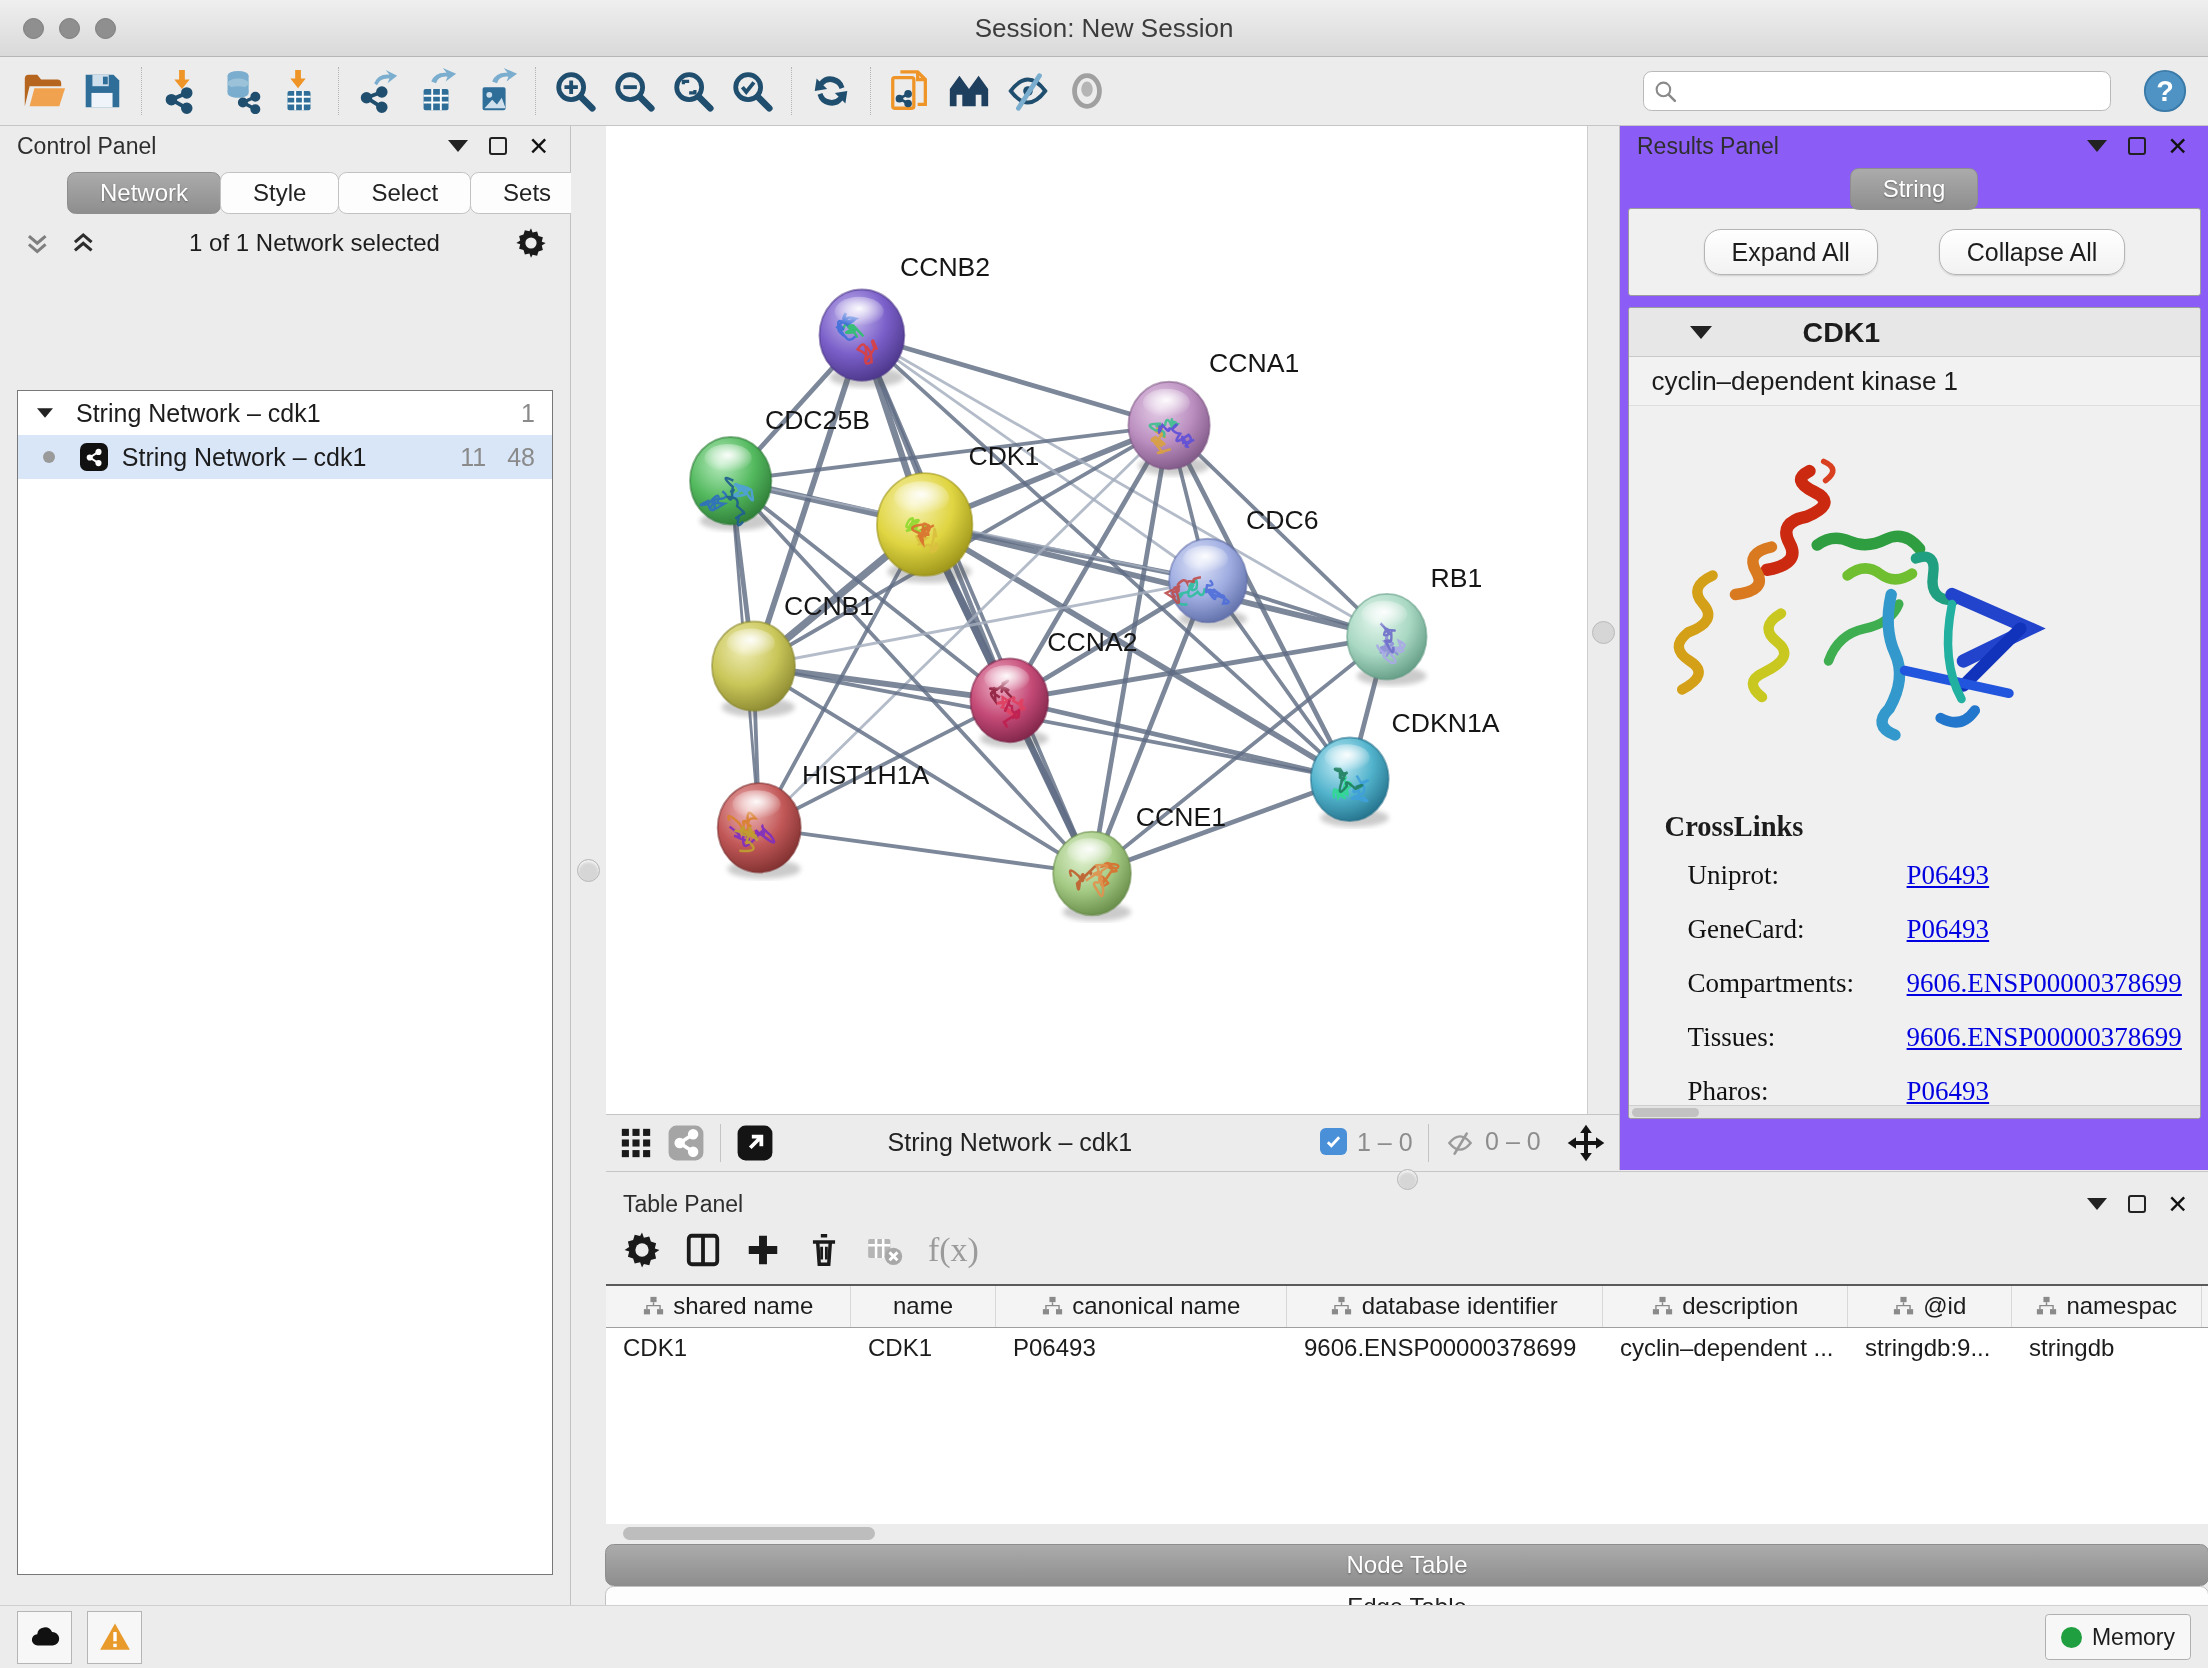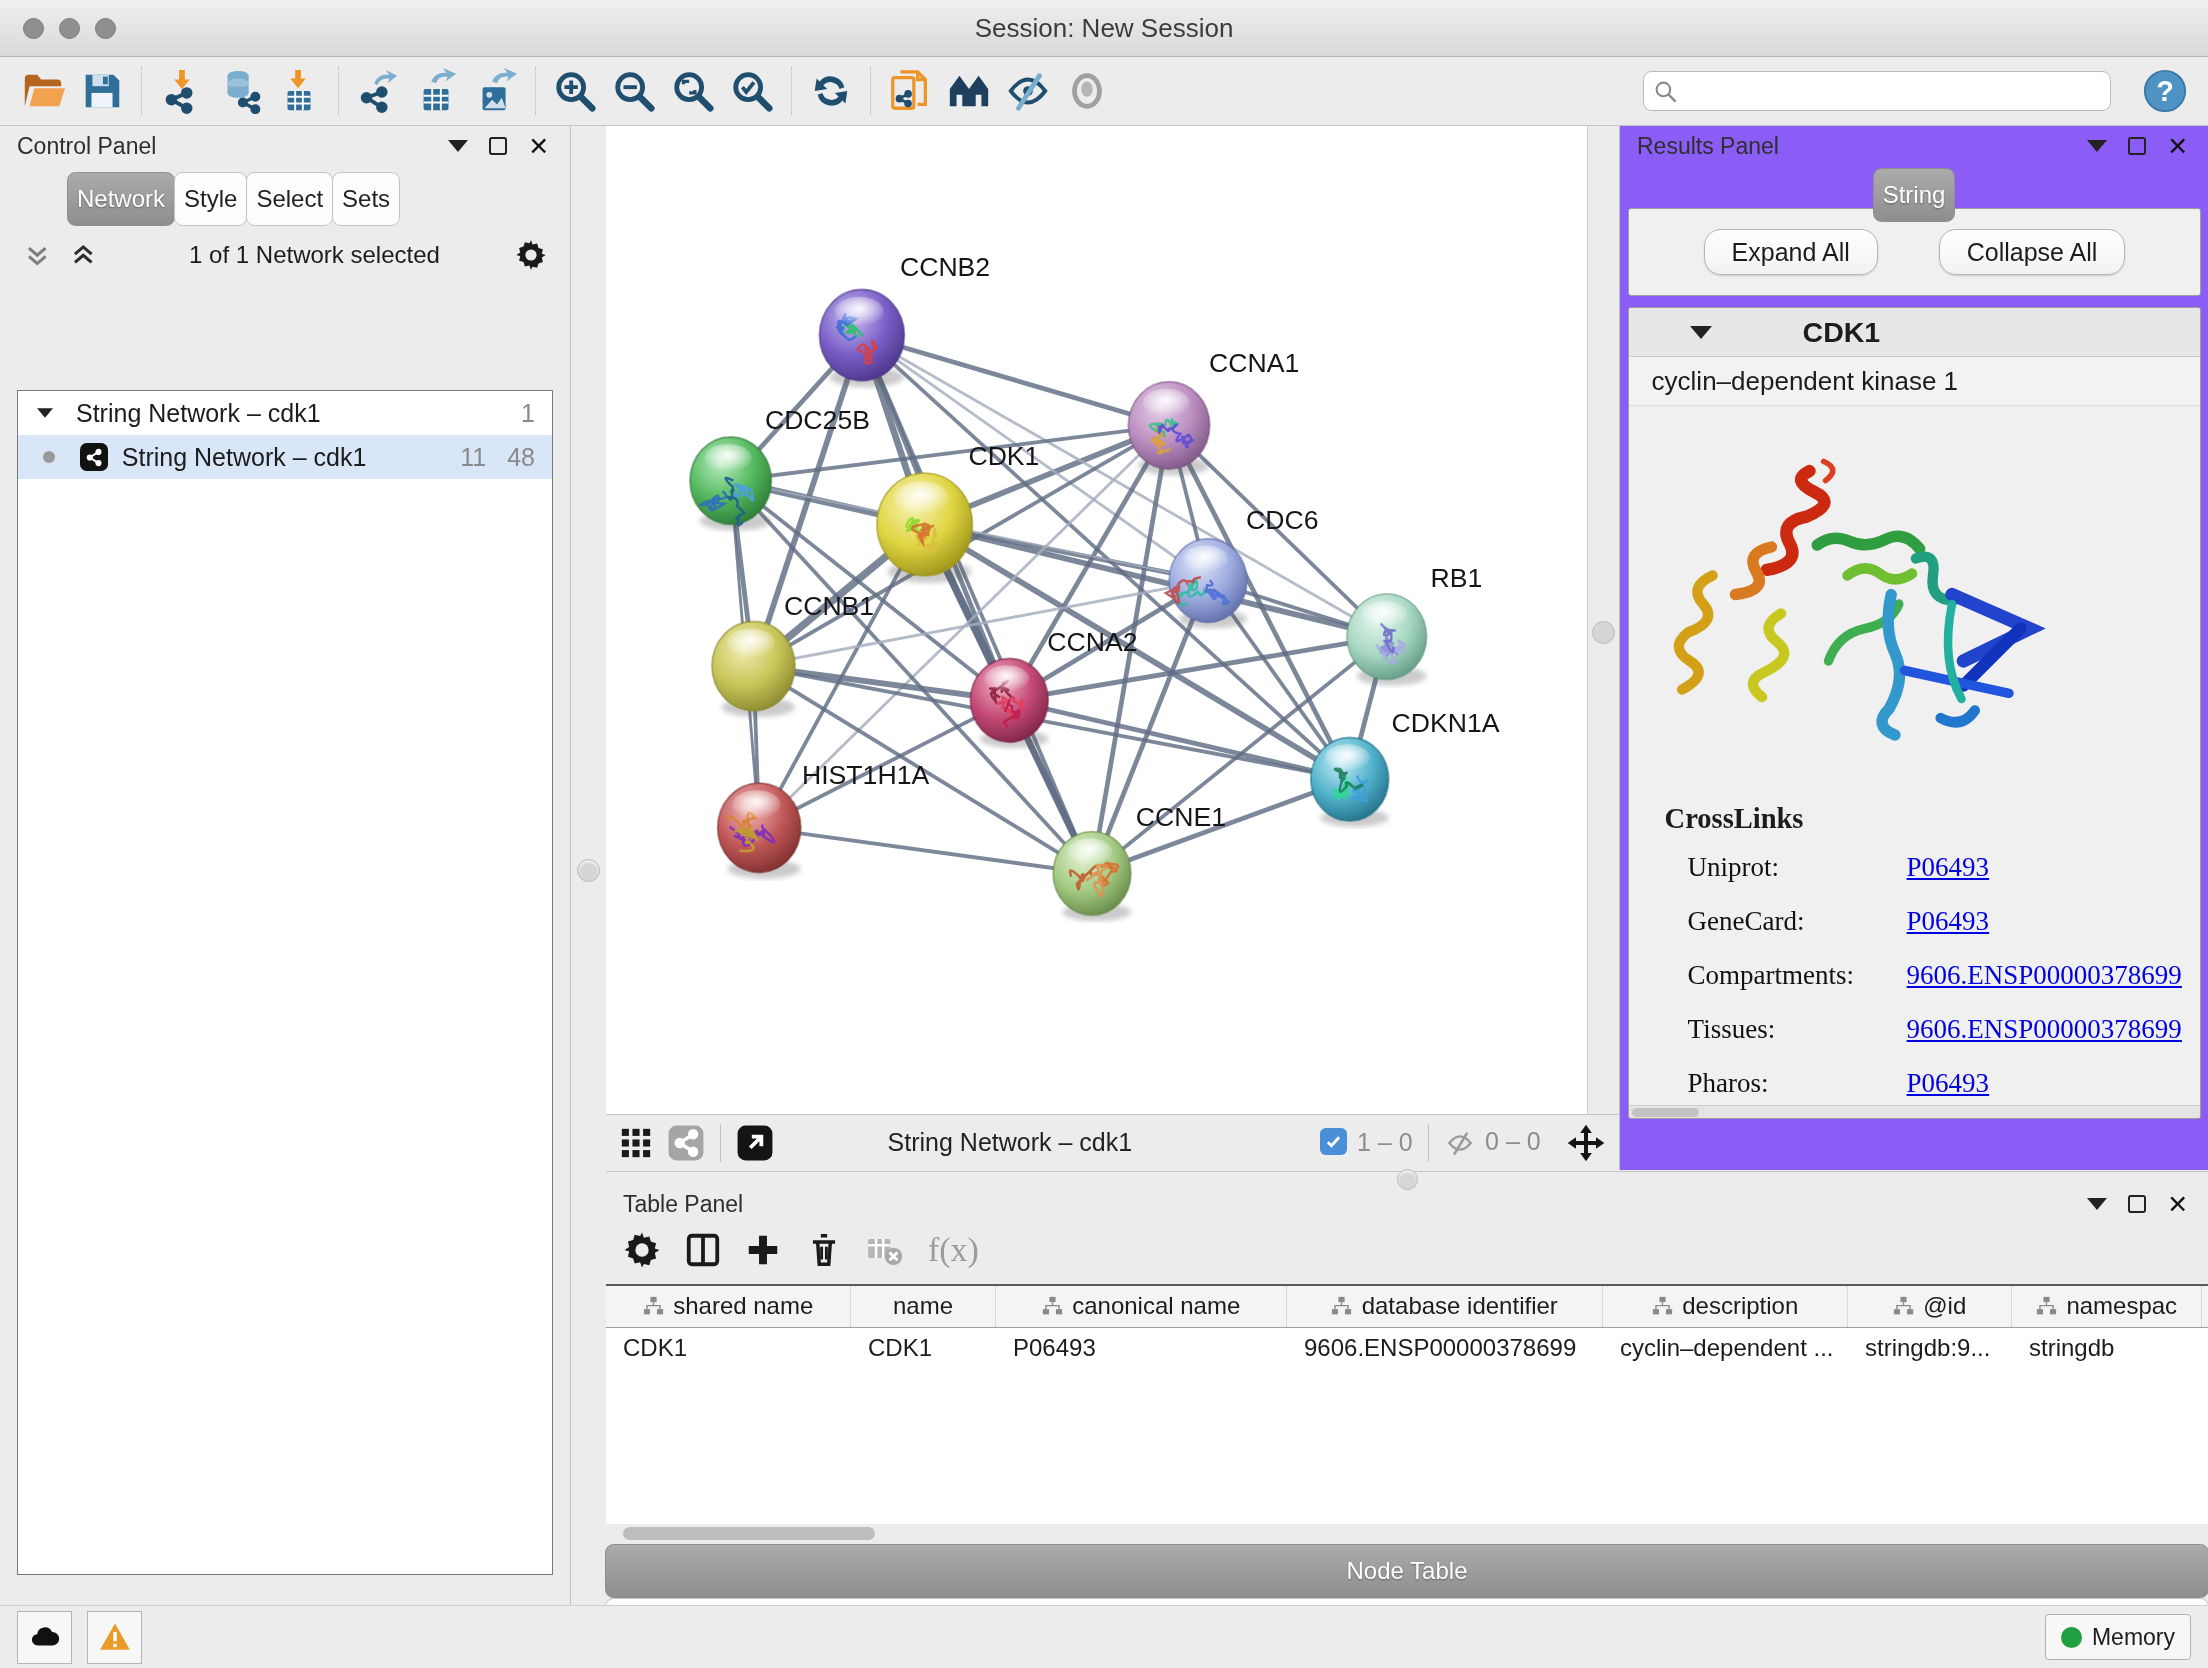--- a/index.html
+++ b/index.html
@@ -30,7 +30,7 @@
   .tri-down{width:0;height:0;border-left:10.5px solid transparent;border-right:10.5px solid transparent;border-top:12.4px solid #222;}
   .boxglyph{width:18px;height:18px;border:2.9px solid #222;border-radius:2.9px;}
   .xglyph{font-size:25px;font-weight:bold;color:#111;line-height:1;}
-  .tab{height:54px;padding:0 9px;display:flex;align-items:center;justify-content:center;
+  .tab{height:42px;padding:0 32px;display:flex;align-items:center;justify-content:center;
     background:#fdfdfd;border:1px solid #c2c2c2;font-size:24px;color:#222;border-radius:8.6px;margin-left:-1px;text-align:right;}
   .tab.active{background:linear-gradient(#ababab,#8e8e8e);color:#fff;border-color:#8e8e8e;text-shadow:0 1px 1.9px rgba(0,0,0,.35);}
   

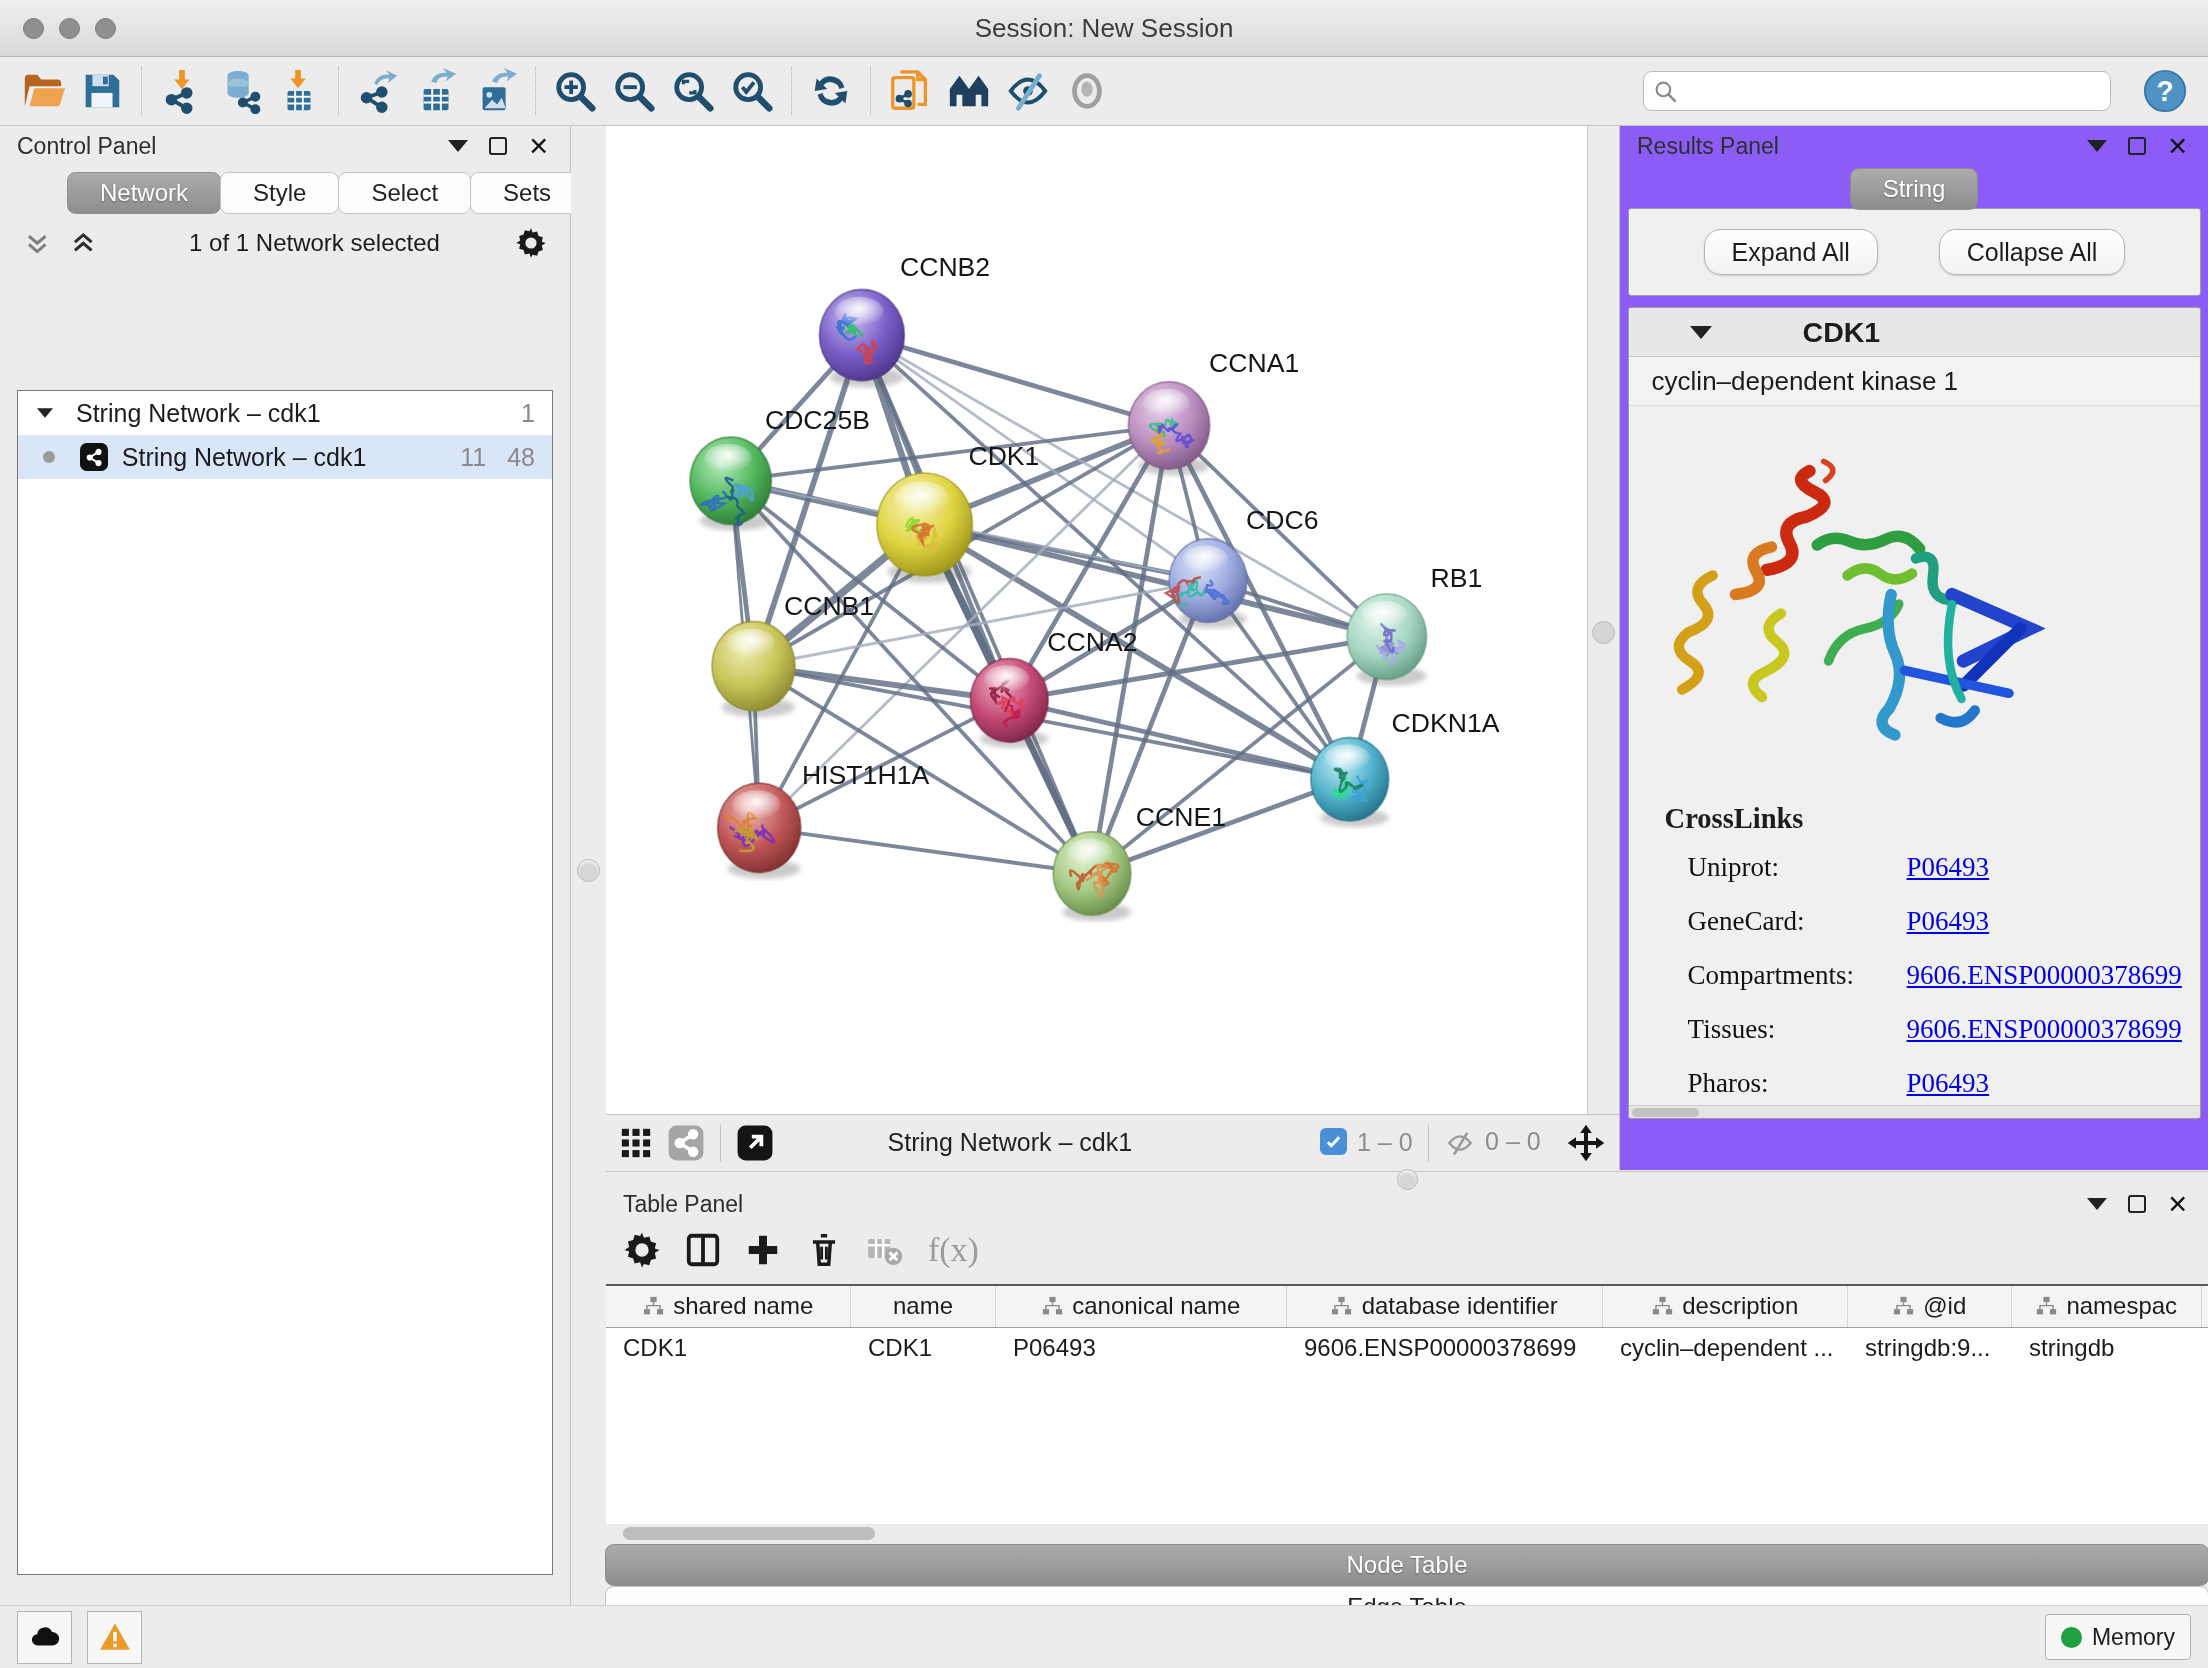--- a/index.html
+++ b/index.html
@@ -74,7 +74,7 @@
   .entry-desc{height:49px;display:flex;align-items:center;padding:0 23px;font-size:26px;border-bottom:1px solid #dedede;background:#f2f2f2;}
   .protein{padding:27px 0 0 38px;}
   .crosslinks{font-family:"Liberation Serif","DejaVu Serif",serif;padding:25px 0 0 36px;font-size:27px;}
-  .crosslinks h3{margin:0 0 17px 0;font-size:28.5px;}
+  .crosslinks h3{margin:8px 0 17px 0;font-size:28.5px;}
   .clrow{display:flex;margin:0 0 23px 23px;}
   .clrow .cl-label{width:219px;color:#111;}
   .clrow a{color:#0000e0;}

